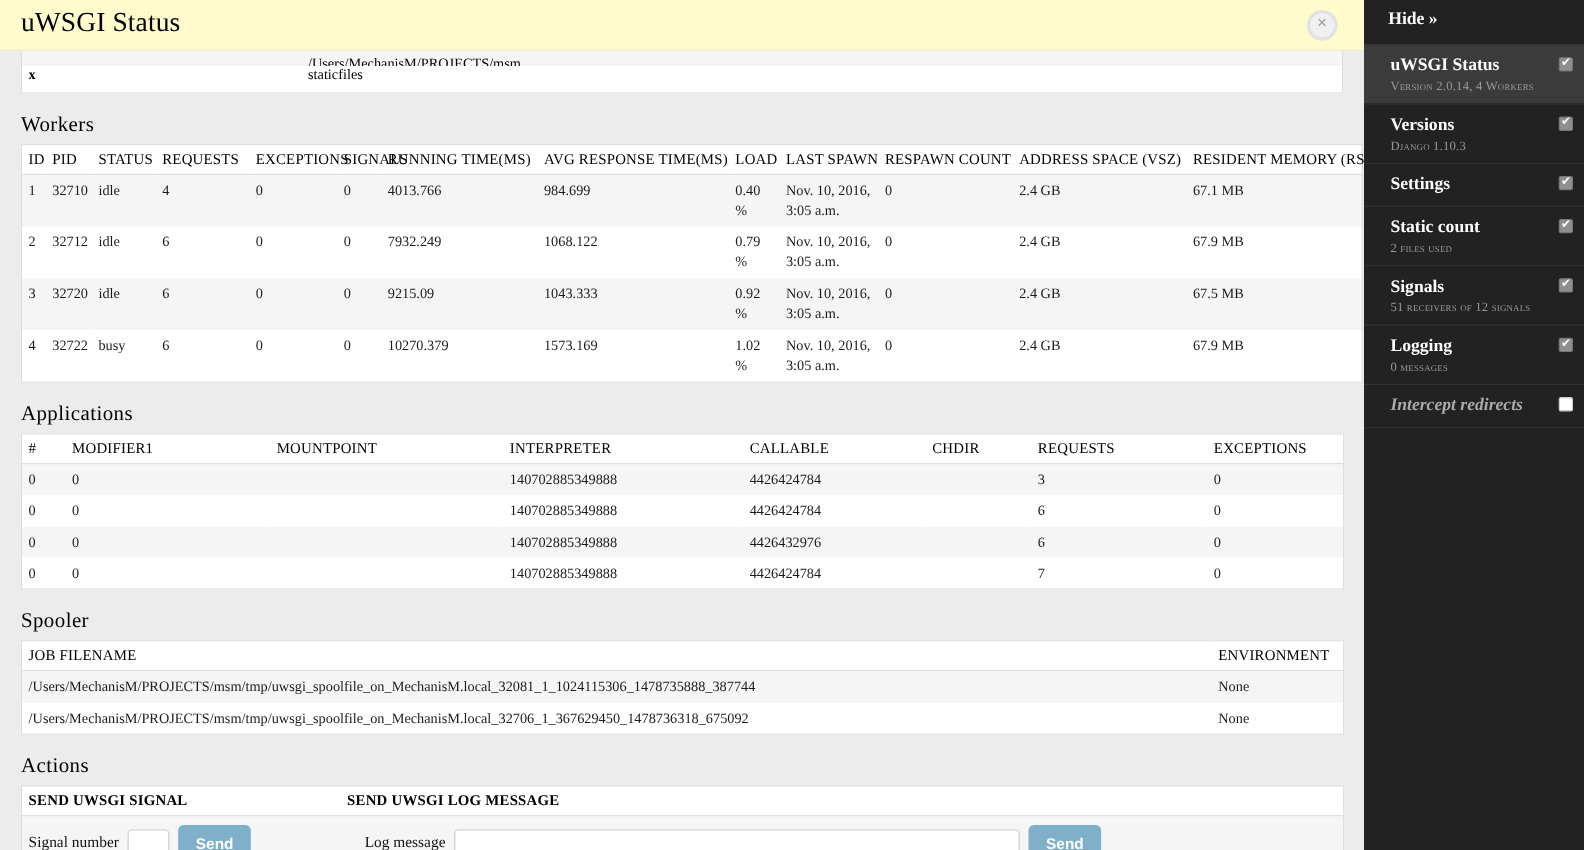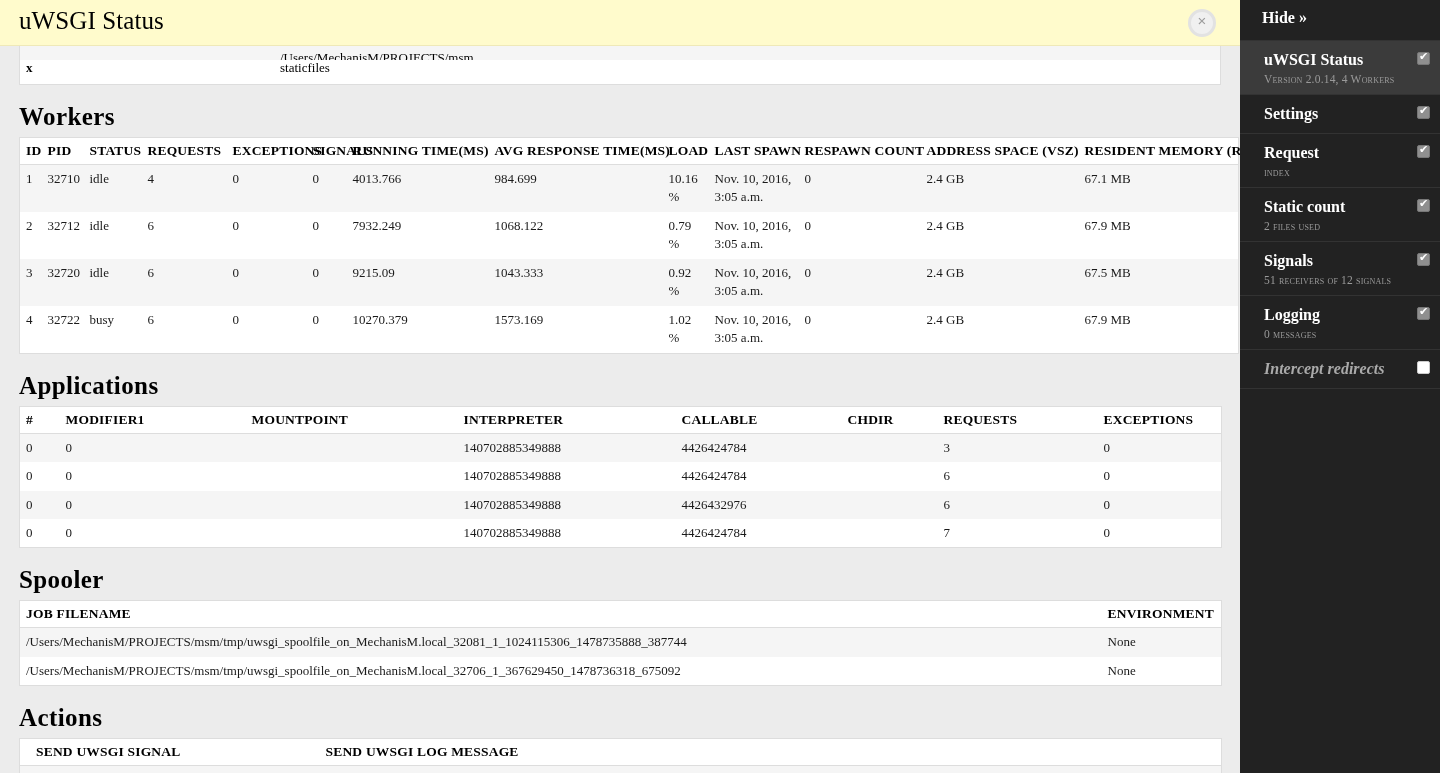--- a/index.html
+++ b/index.html
@@ -71,8 +71,8 @@
 
   h2.sect-title {
     margin: 18px 0 6px 0;
-    font-size: 25px;
-    font-weight: bold;
+    font-size: 19px;
+    font-weight: normal;
     letter-spacing: 0.4px;
     color: #000;
     font-family: "Liberation Serif", "DejaVu Serif", serif;

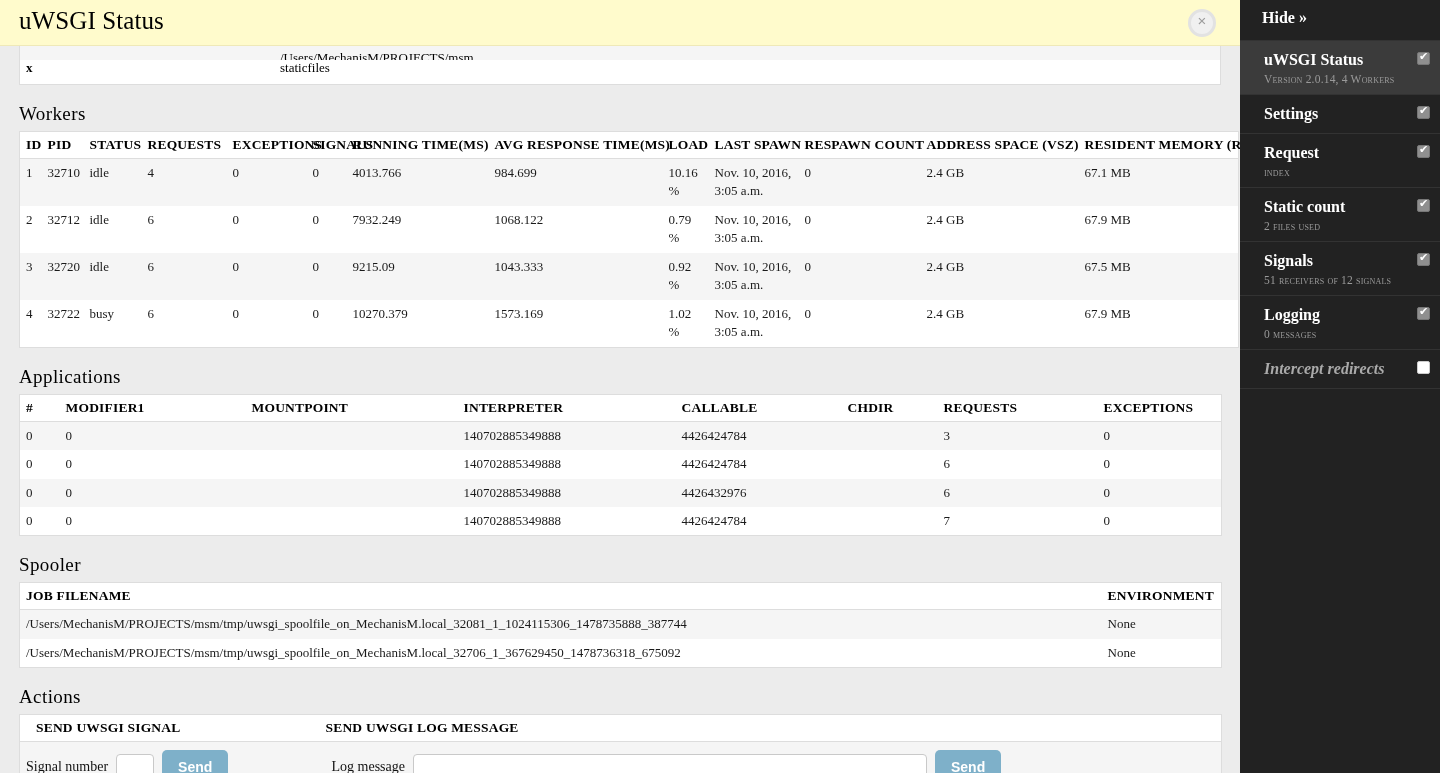--- a/index.html
+++ b/index.html
@@ -516,6 +516,11 @@
       <span class="tb-check"></span>
     </div>
 
+    <div class="tb-item">
+      <div class="tb-title">Versions</div>
+      <div class="tb-sub">Django 1.10.3</div>
+      <span class="tb-check"></span>
+    </div>
 
 
     <div class="tb-item">

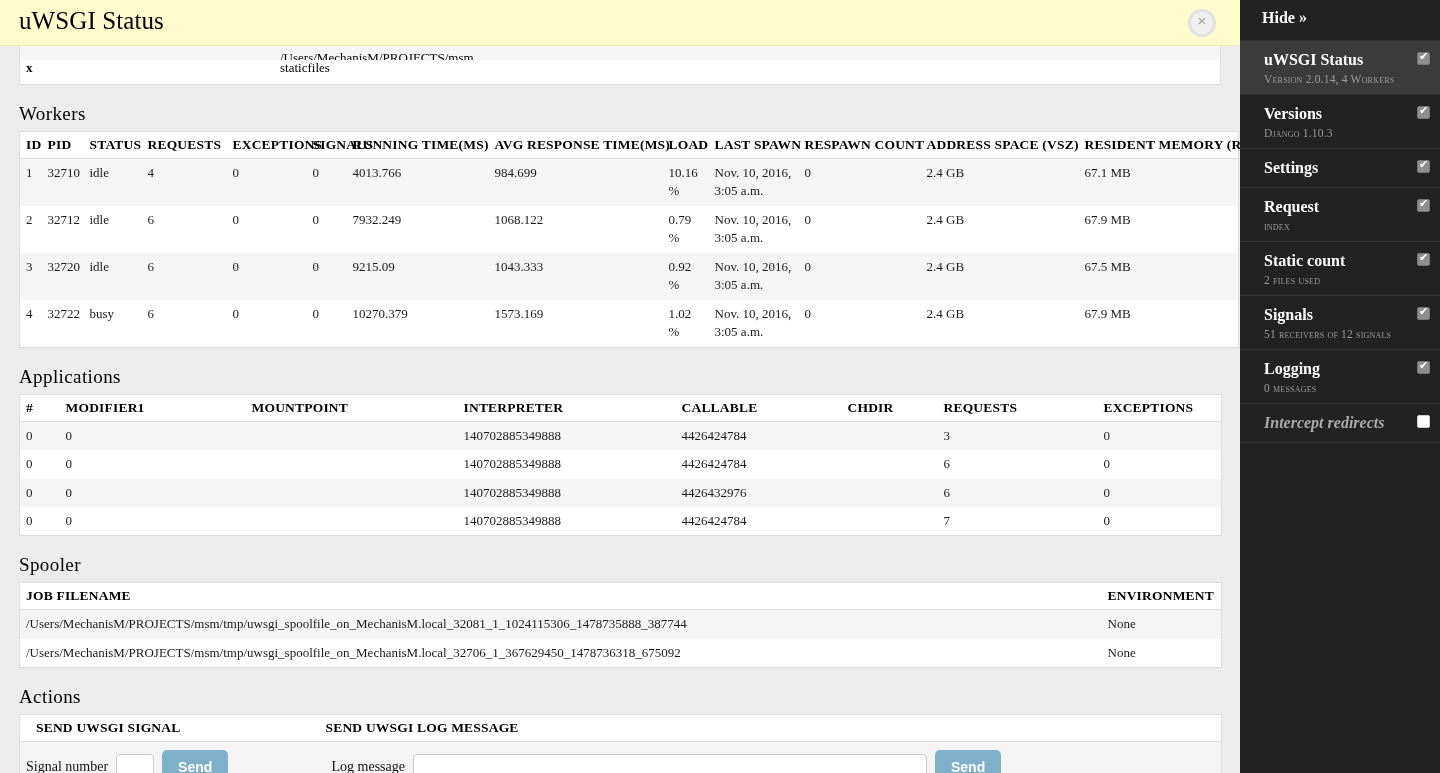--- a/index.html
+++ b/index.html
@@ -88,7 +88,7 @@
   table.dt th {
     text-align: left;
     font-size: 13.5px;
-    font-weight: bold;
+    font-weight: normal;
     letter-spacing: 0.2px;
     padding: 5px 6px 5px 6px;
     border-bottom: 1px solid #ddd;

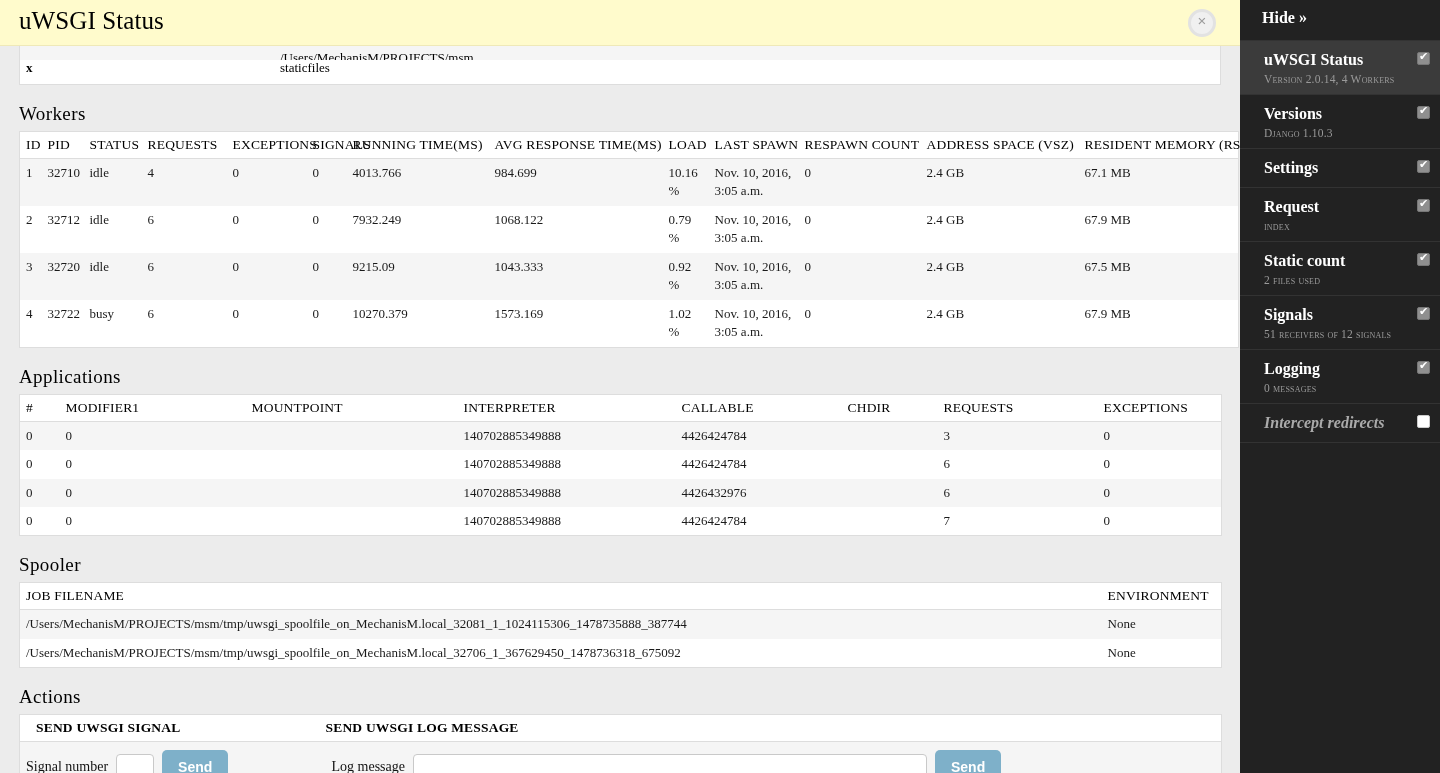--- a/index.html
+++ b/index.html
@@ -317,7 +317,7 @@
               <td>0</td>
               <td>4013.766</td>
               <td>984.699</td>
-              <td>10.16 %</td>
+              <td>0.40 %</td>
               <td>Nov. 10, 2016, 3:05 a.m.</td>
               <td>0</td>
               <td>2.4 GB</td>

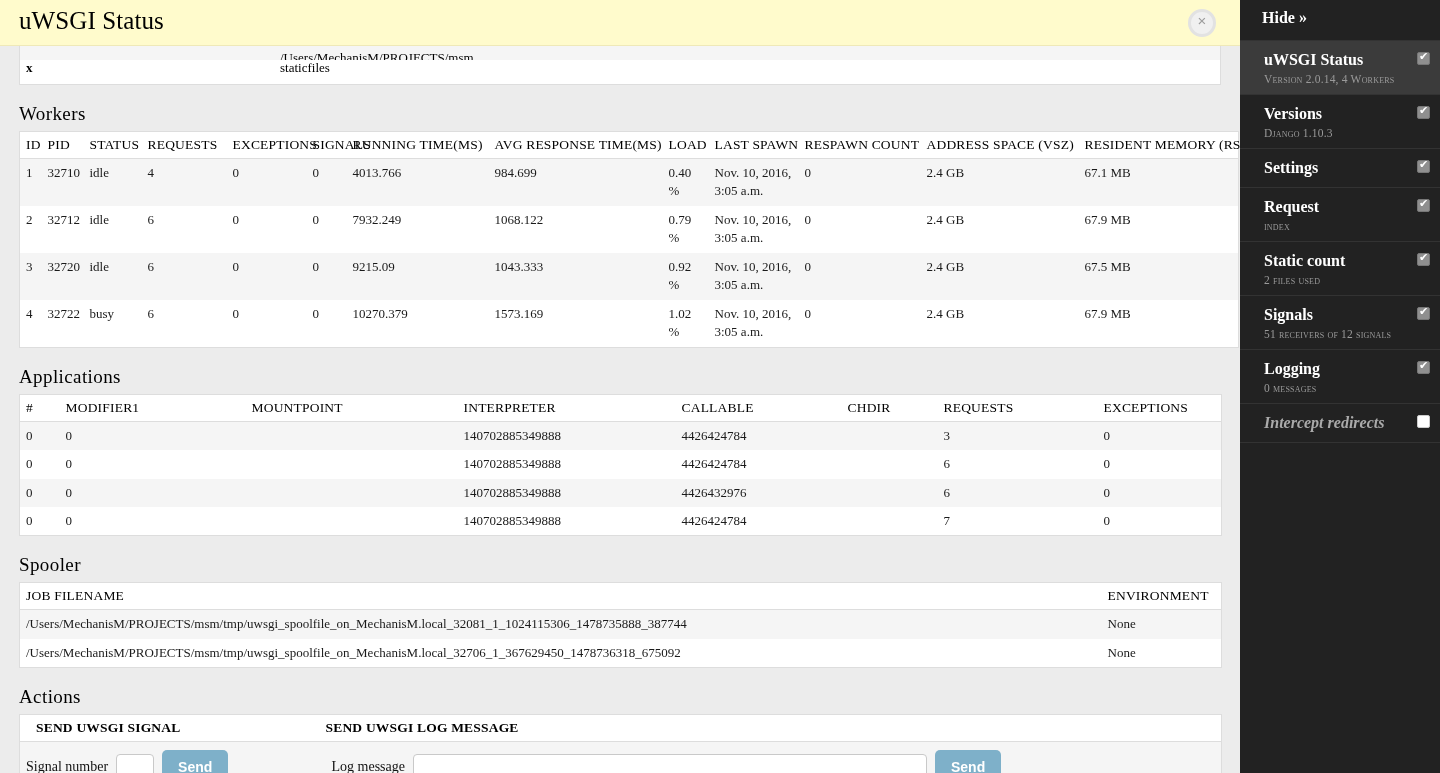--- a/index.html
+++ b/index.html
@@ -529,11 +529,6 @@
     </div>
 
 
-    <div class="tb-item">
-      <div class="tb-title">Request</div>
-      <div class="tb-sub">index</div>
-      <span class="tb-check"></span>
-    </div>
 
     <div class="tb-item">
       <div class="tb-title">Static count</div>

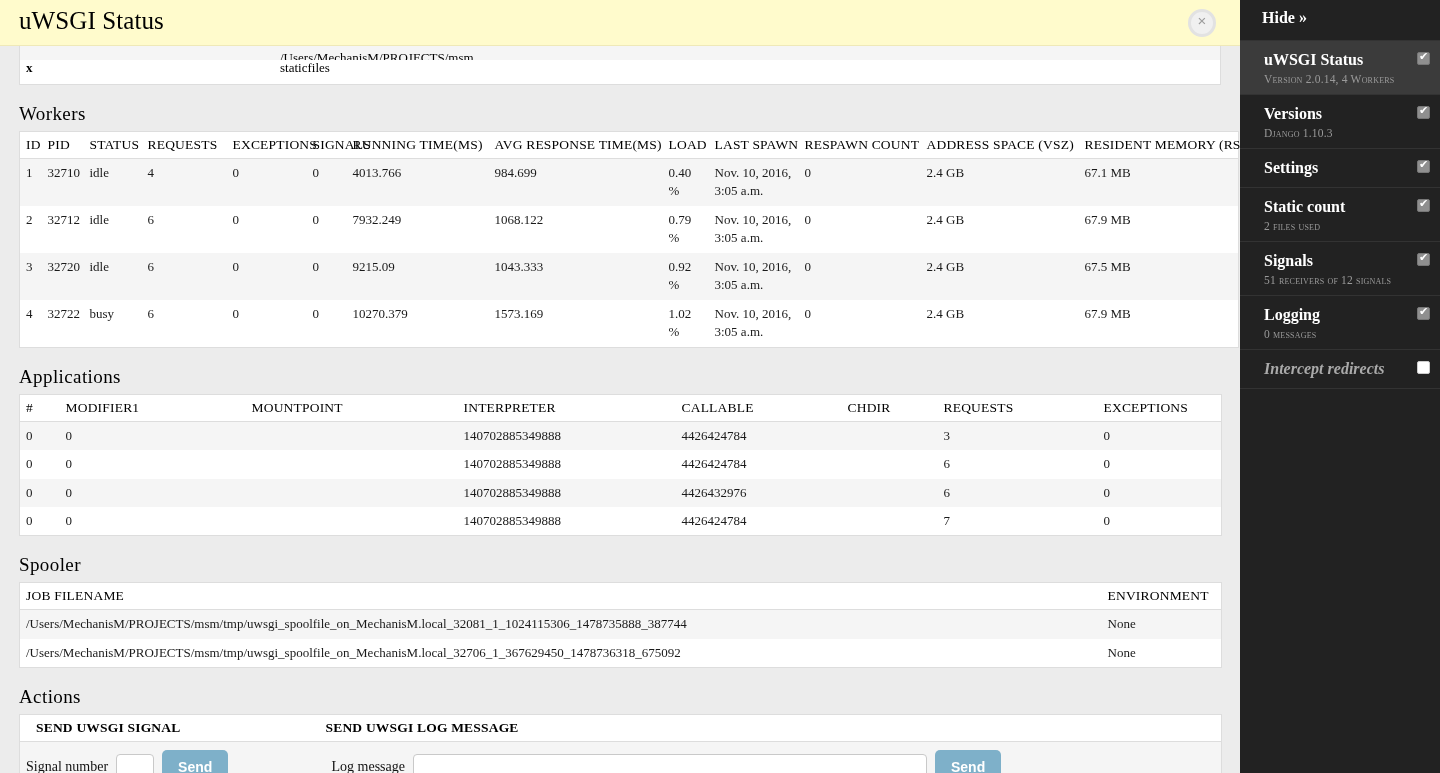--- a/index.html
+++ b/index.html
@@ -142,7 +142,7 @@
     font-size: 13.5px;
     font-weight: bold;
     letter-spacing: 0.2px;
-    padding: 5px 16px;
+    padding: 5px 6px;
     text-transform: uppercase;
     border-bottom: 1px solid #ddd;
     background: #fff;

